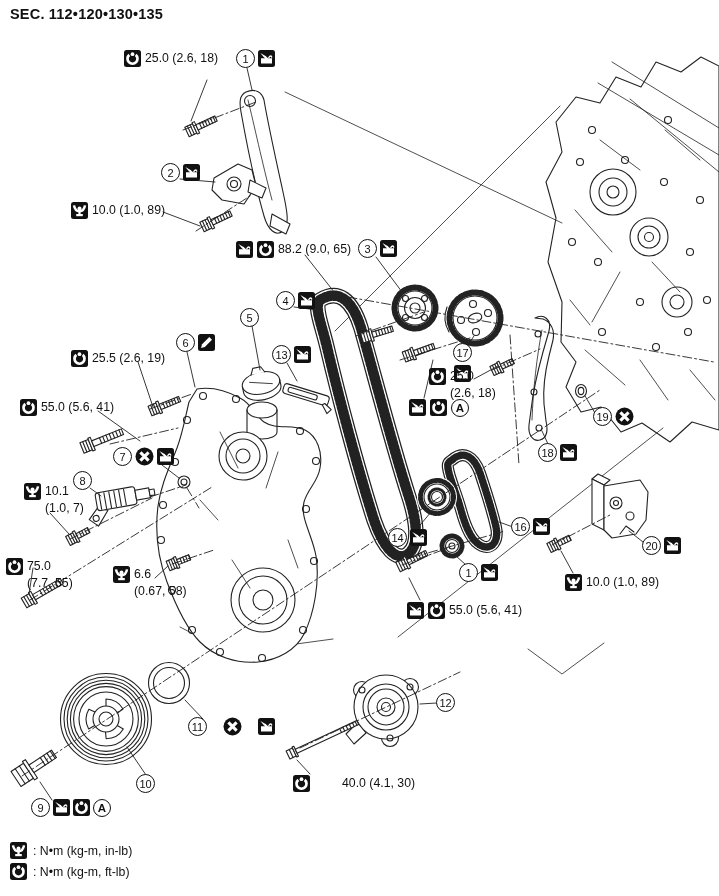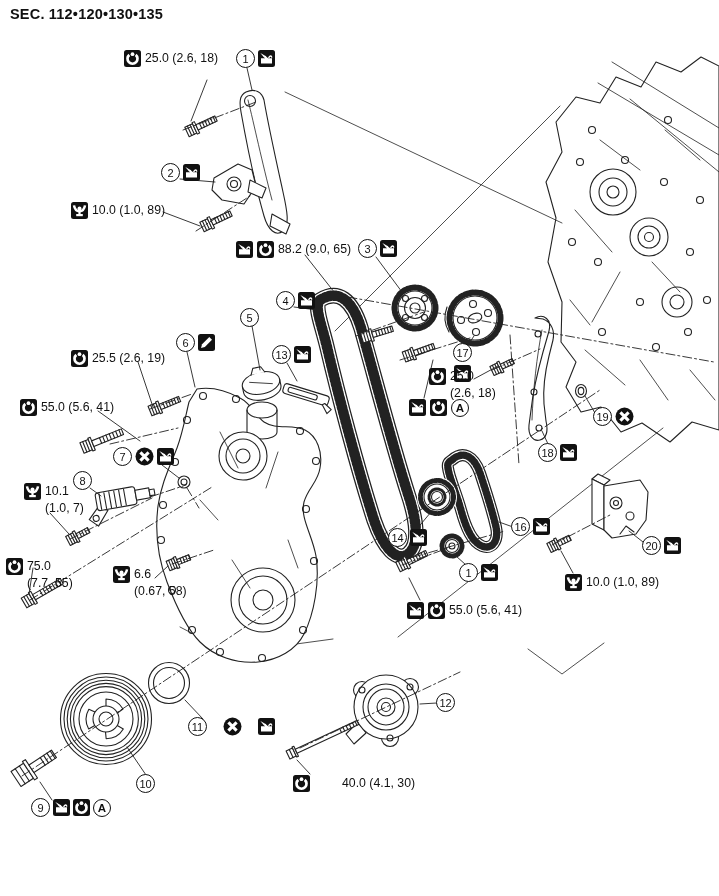--- a/index.html
+++ b/index.html
@@ -740,6 +740,28 @@
       </div>
     </div>
 
+<div id="legend">
+      <div class="lgrow">
+        <span class="icn">
+          <svg viewBox="0 0 17 17">
+            <path d="M3,3.4 C3.6,7.2 5.7,9.2 8.5,9.2 C11.3,9.2 13.4,7.2 14,3.4" stroke="#fff" stroke-width="2.5" fill="none"></path>
+            <circle cx="8.5" cy="6.6" r="2" fill="#fff"></circle>
+            <rect x="7.4" y="9" width="2.2" height="3" fill="#fff"></rect>
+            <rect x="5.2" y="12" width="6.6" height="2.2" fill="#fff"></rect>
+          </svg>
+        </span>
+        <span>: N•m (kg-m, in-lb)</span>
+      </div>
+      <div class="lgrow">
+        <span class="icn">
+          <svg viewBox="0 0 17 17">
+            <path d="M5.3,4.9 A5,5 0 1 0 11.7,4.9" stroke="#fff" stroke-width="2.7" fill="none"></path>
+            <circle cx="8.5" cy="4.2" r="1.9" fill="#fff"></circle>
+          </svg>
+        </span>
+        <span>: N•m (kg-m, ft-lb)</span>
+      </div>
+    </div>
 
 </div>
 

